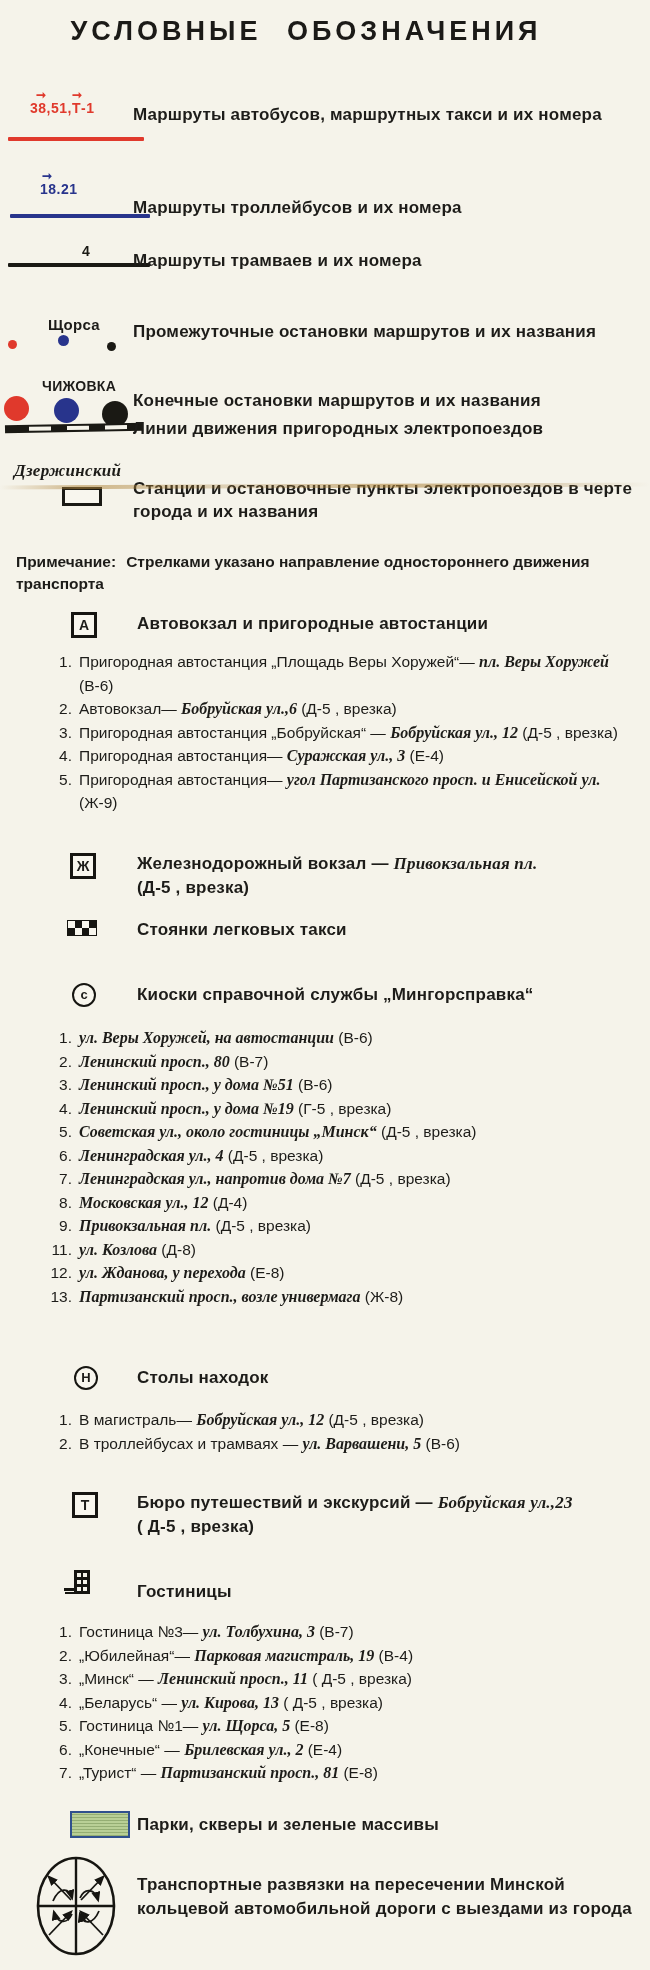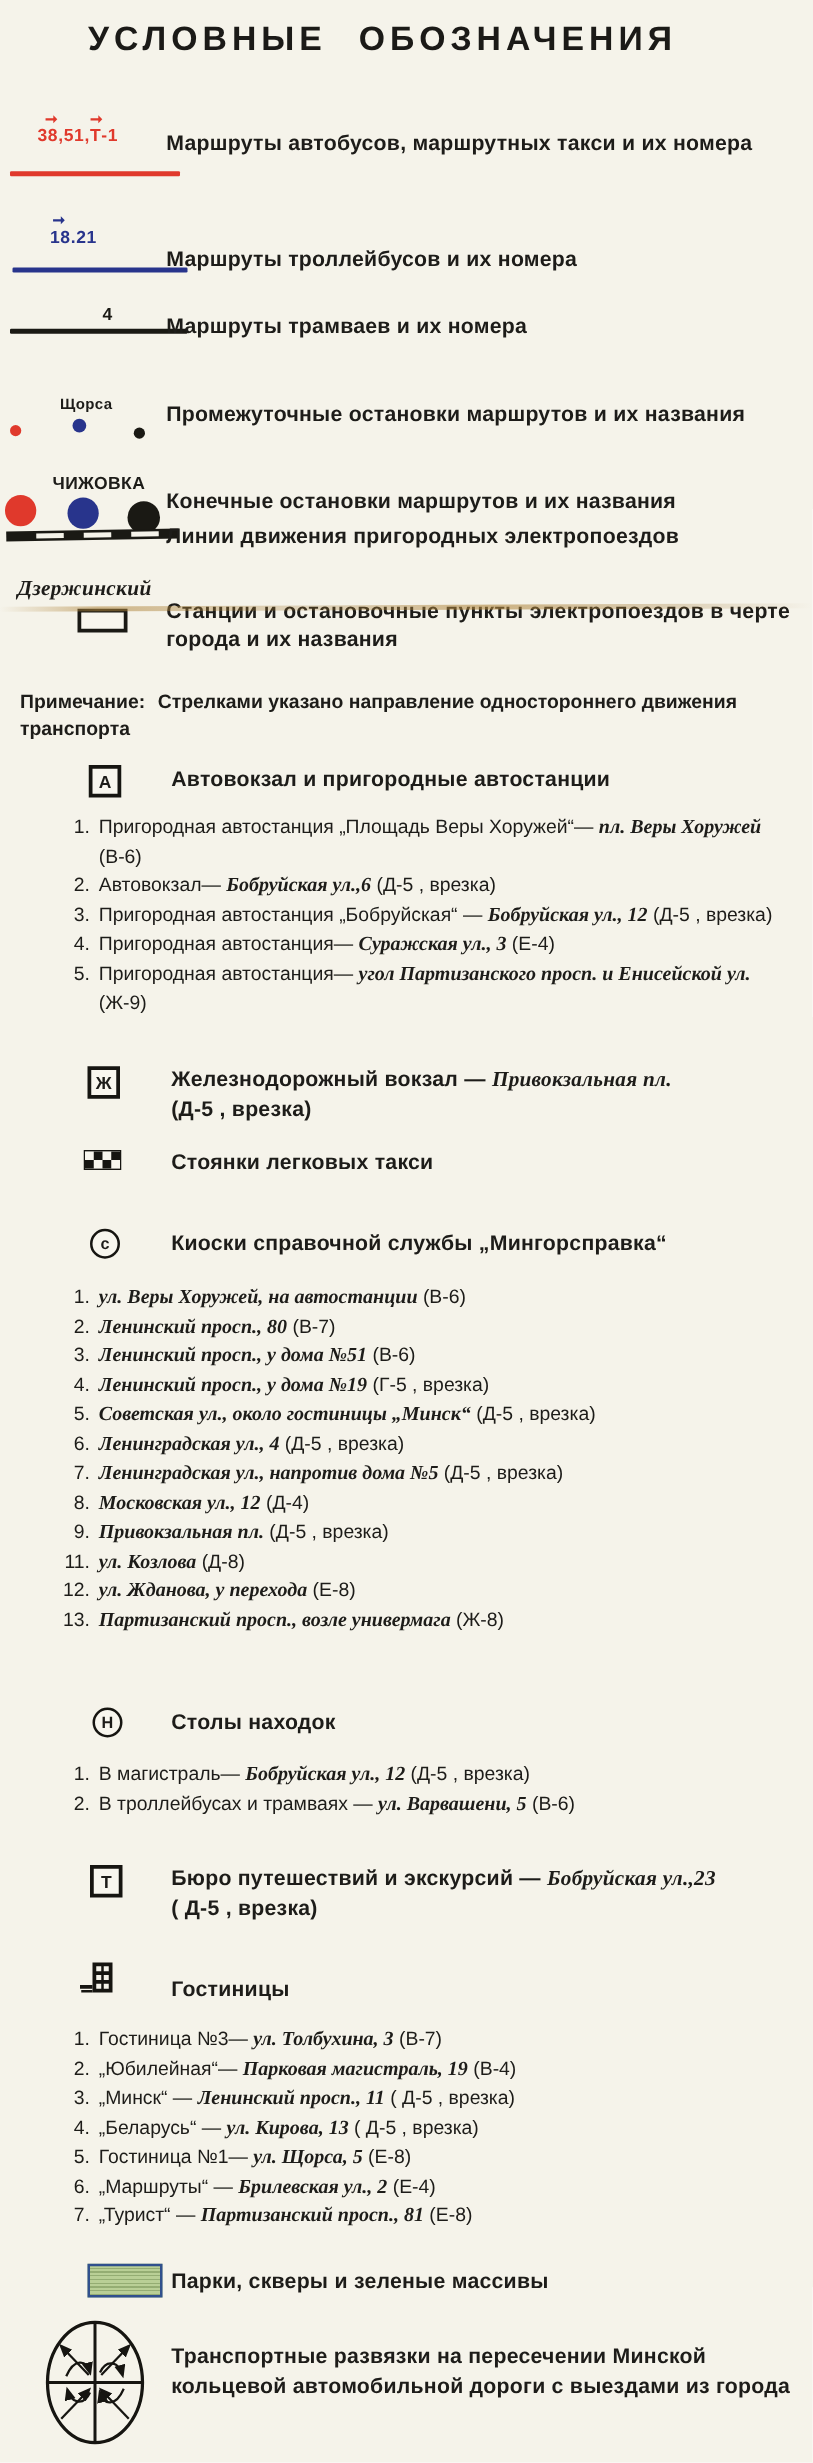--- a/index.html
+++ b/index.html
@@ -35,7 +35,7 @@
   .bg-blue{background:#28348c;}
   .bg-black{background:#1a1914;}
   .dot{position:absolute;border-radius:50%;}
-  .stop-name{position:absolute;font-size:12px;font-weight:bold;letter-spacing:.3px;}
+  .stop-name{position:absolute;font-size:15px;font-weight:bold;letter-spacing:.3px;}
   .rail-line{
     position:absolute;height:8px;background:#1a1914;
     background-image:linear-gradient(#f5f3ea,#f5f3ea),linear-gradient(#f5f3ea,#f5f3ea),linear-gradient(#f5f3ea,#f5f3ea);

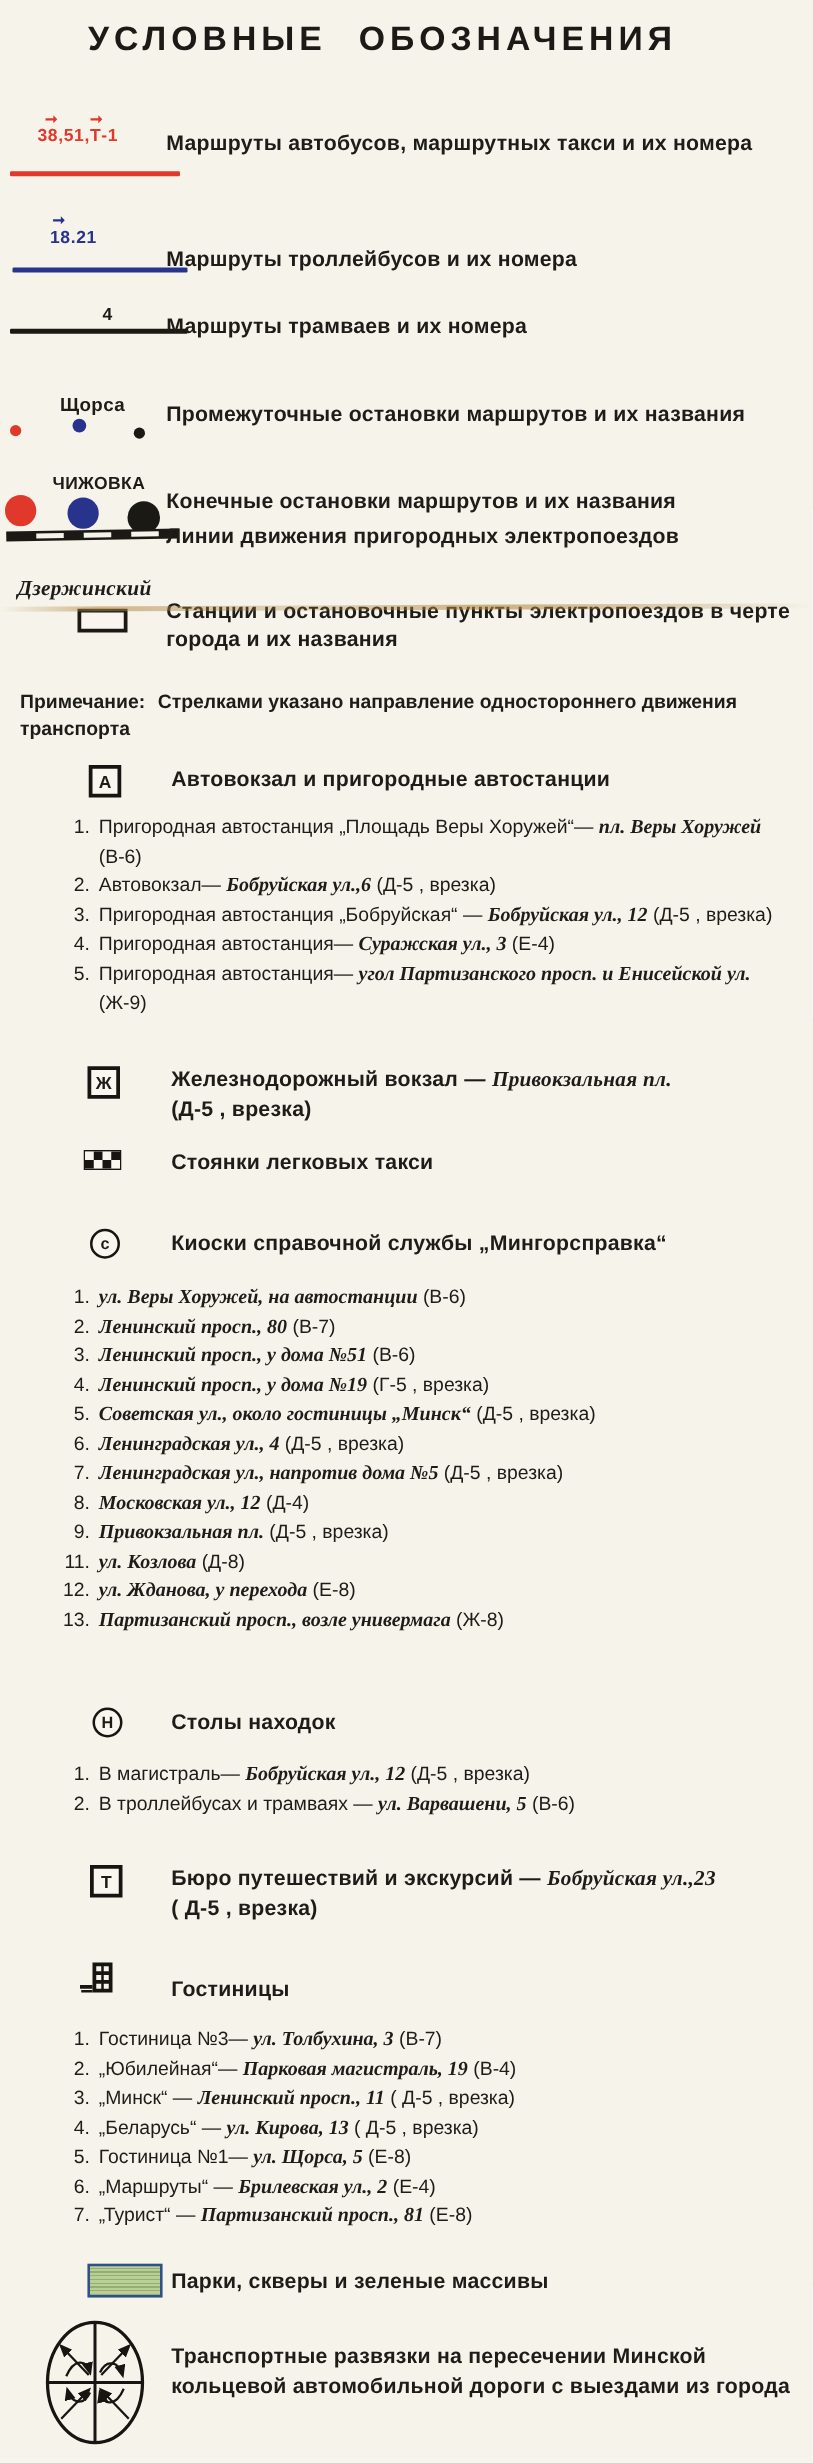--- a/index.html
+++ b/index.html
@@ -234,7 +234,7 @@
         </div>
         <div class="item">
           <span class="item-num">7.</span>
-          <span class="item-text"><span class="t-address">Ленинградская ул., напротив дома №5</span><span class="t-plain">  (Д-5 , врезка)</span></span>
+          <span class="item-text"><span class="t-address">Ленинградская ул., напротив дома №7</span><span class="t-plain">  (Д-5 , врезка)</span></span>
         </div>
         <div class="item">
           <span class="item-num">8.</span>

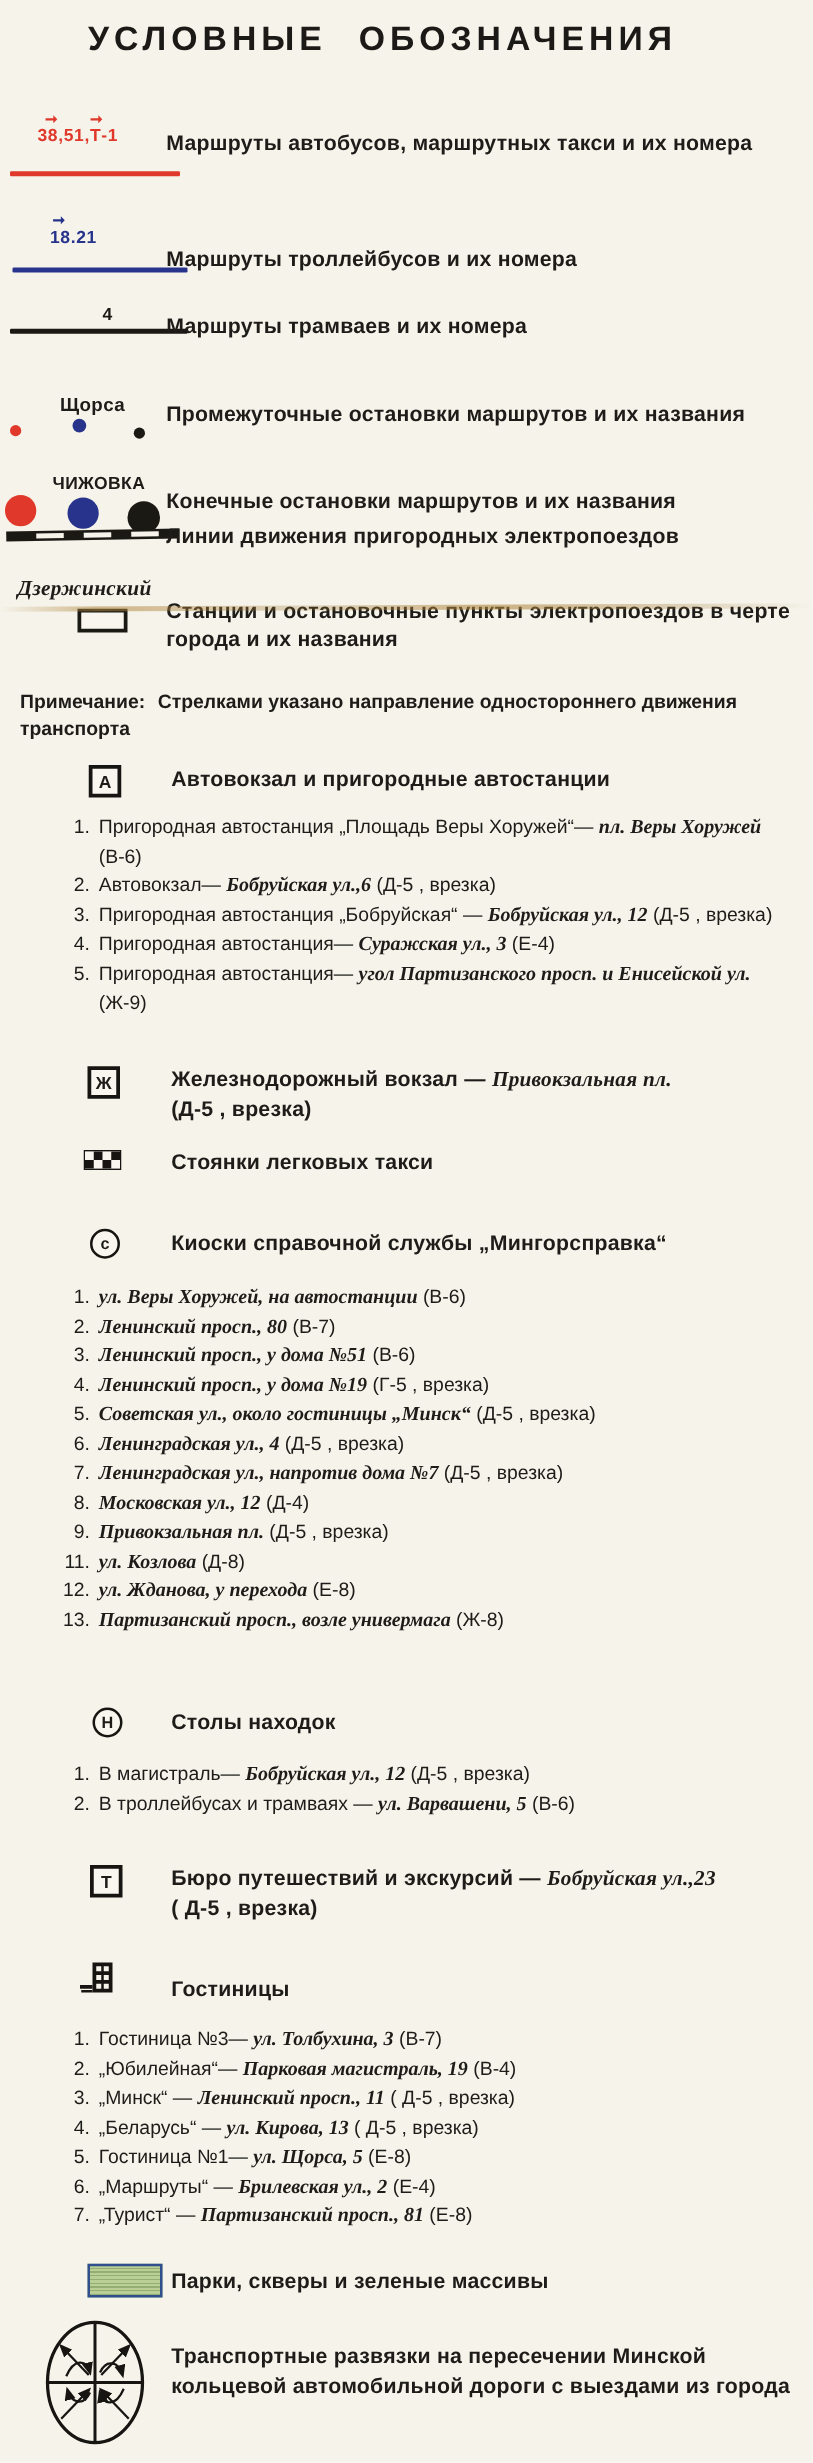--- a/index.html
+++ b/index.html
@@ -315,7 +315,7 @@
         </div>
         <div class="item">
           <span class="item-num">6.</span>
-          <span class="item-text"><span class="t-plain">„Маршруты“ — </span><span class="t-address">Брилевская ул., 2</span><span class="t-plain"> (Е-4)</span></span>
+          <span class="item-text"><span class="t-plain">„Конечные“ — </span><span class="t-address">Брилевская ул., 2</span><span class="t-plain"> (Е-4)</span></span>
         </div>
         <div class="item">
           <span class="item-num">7.</span>

